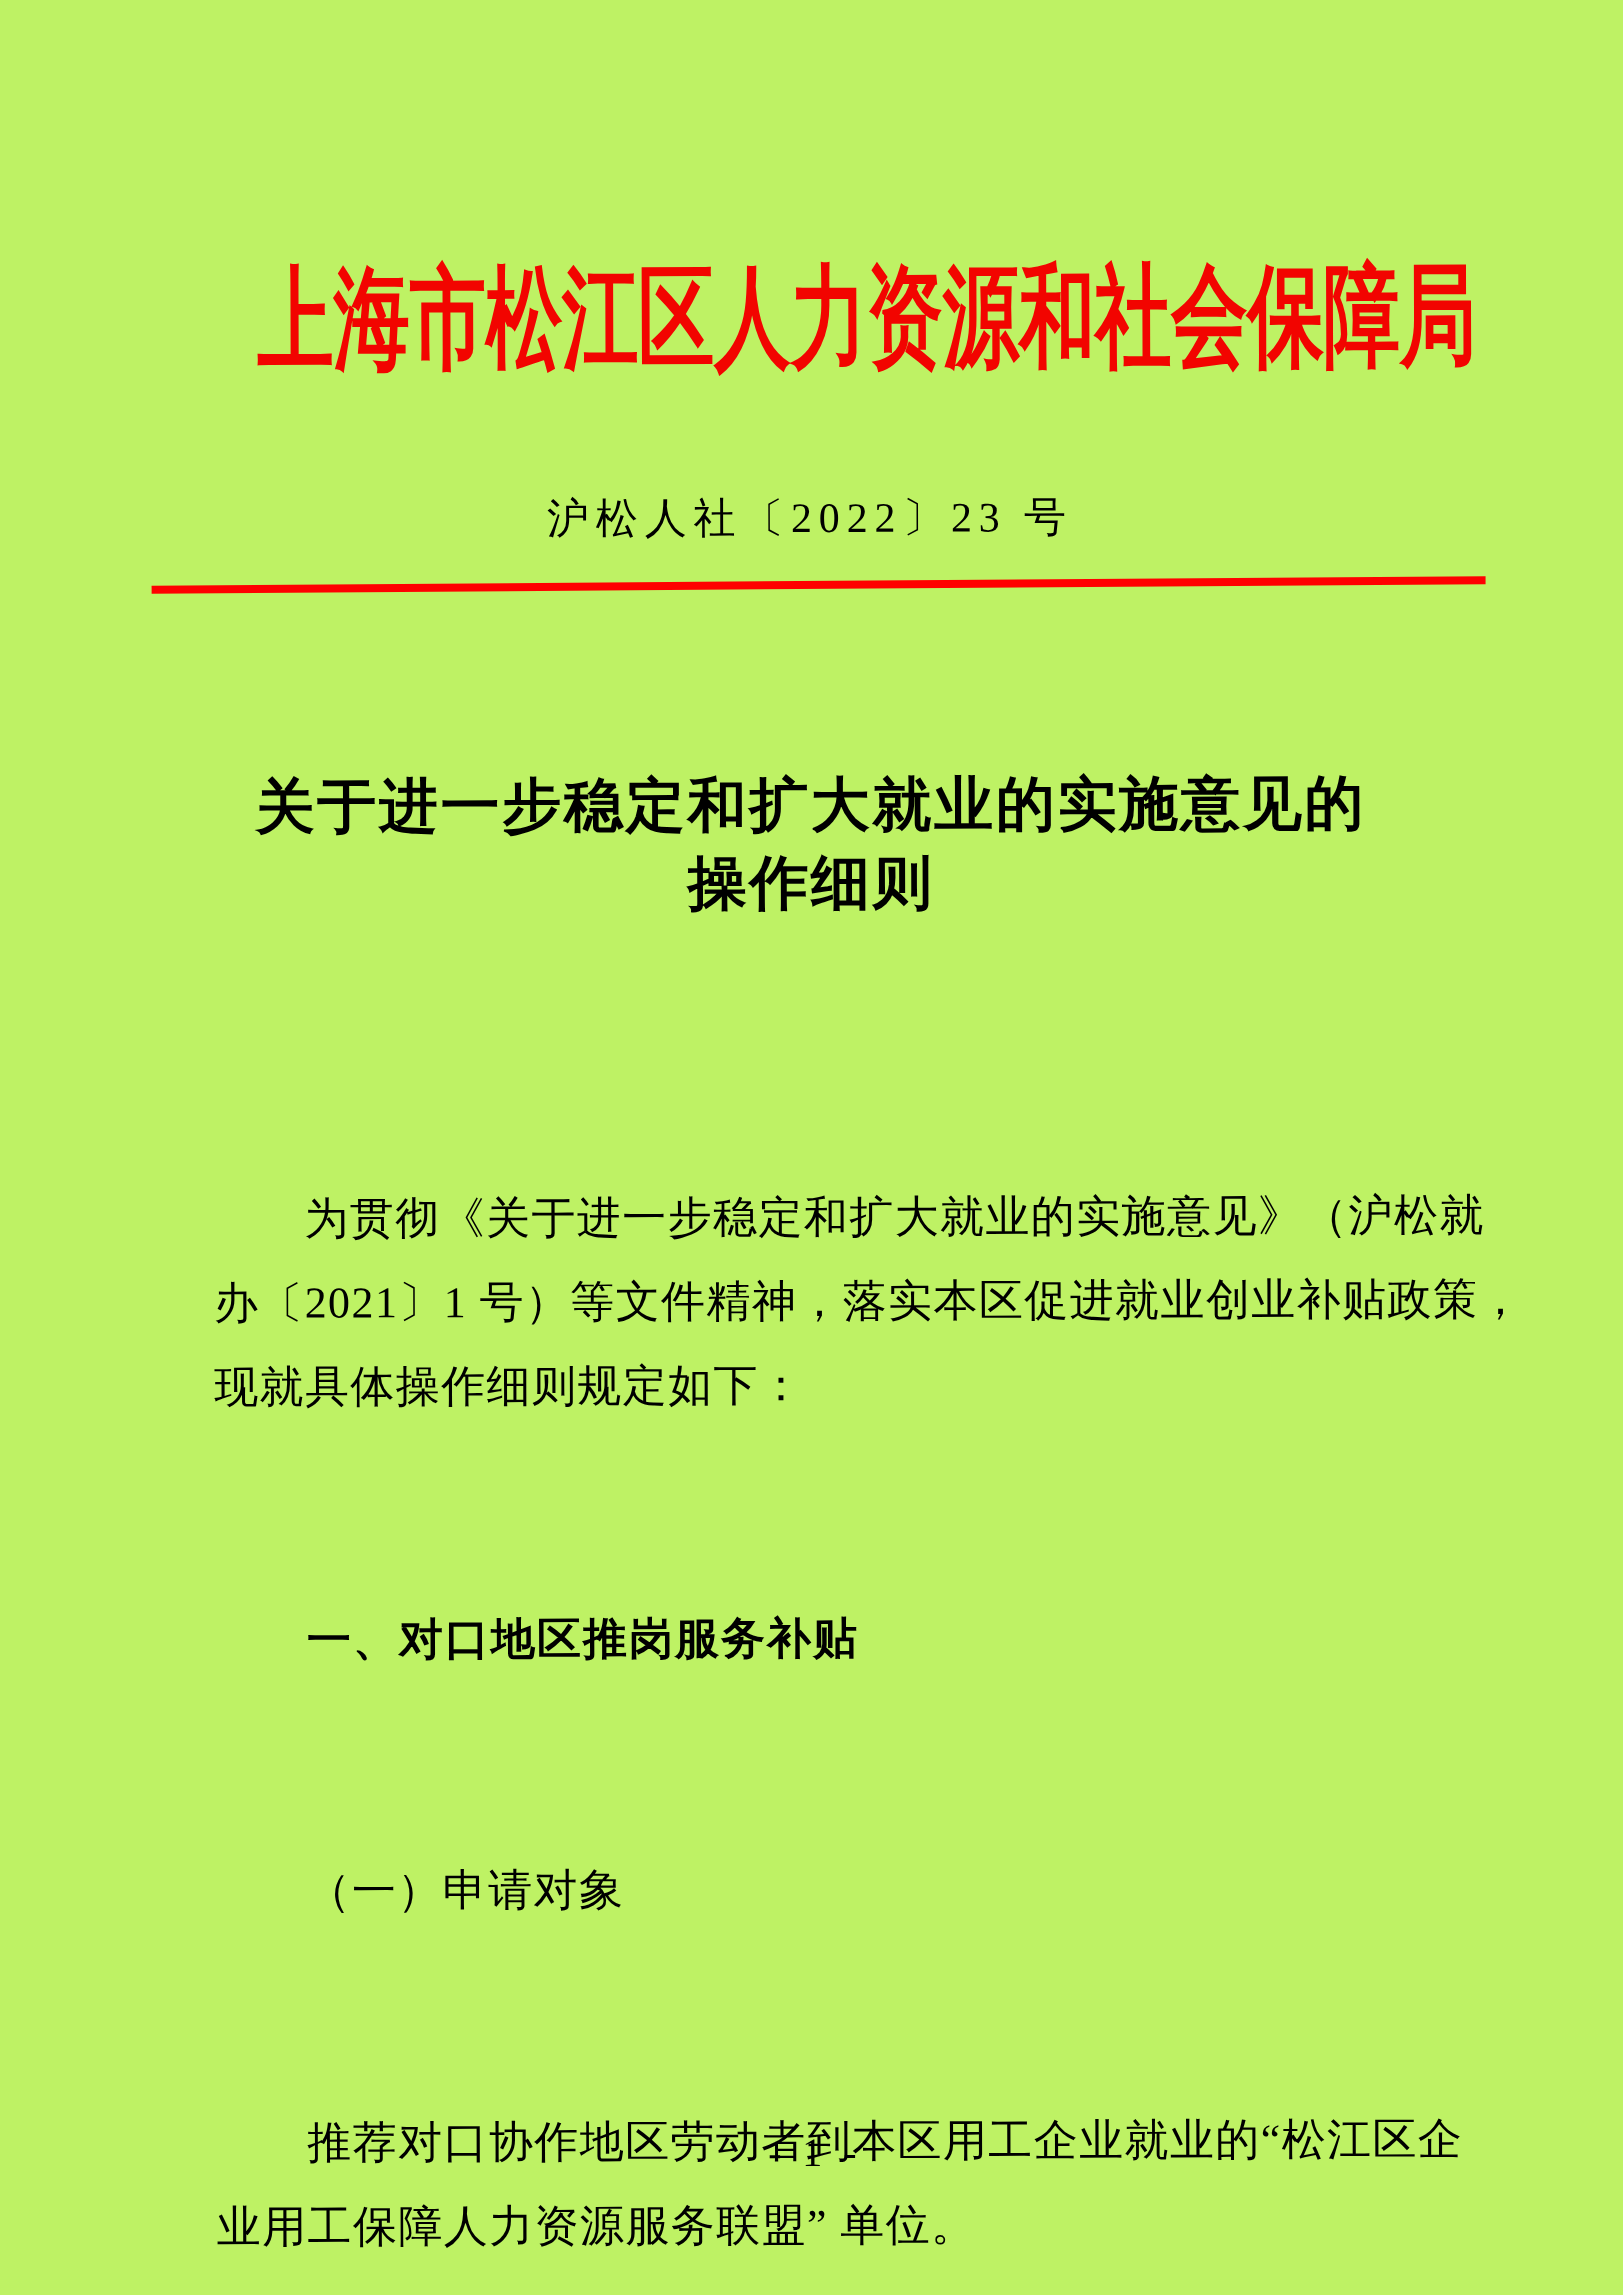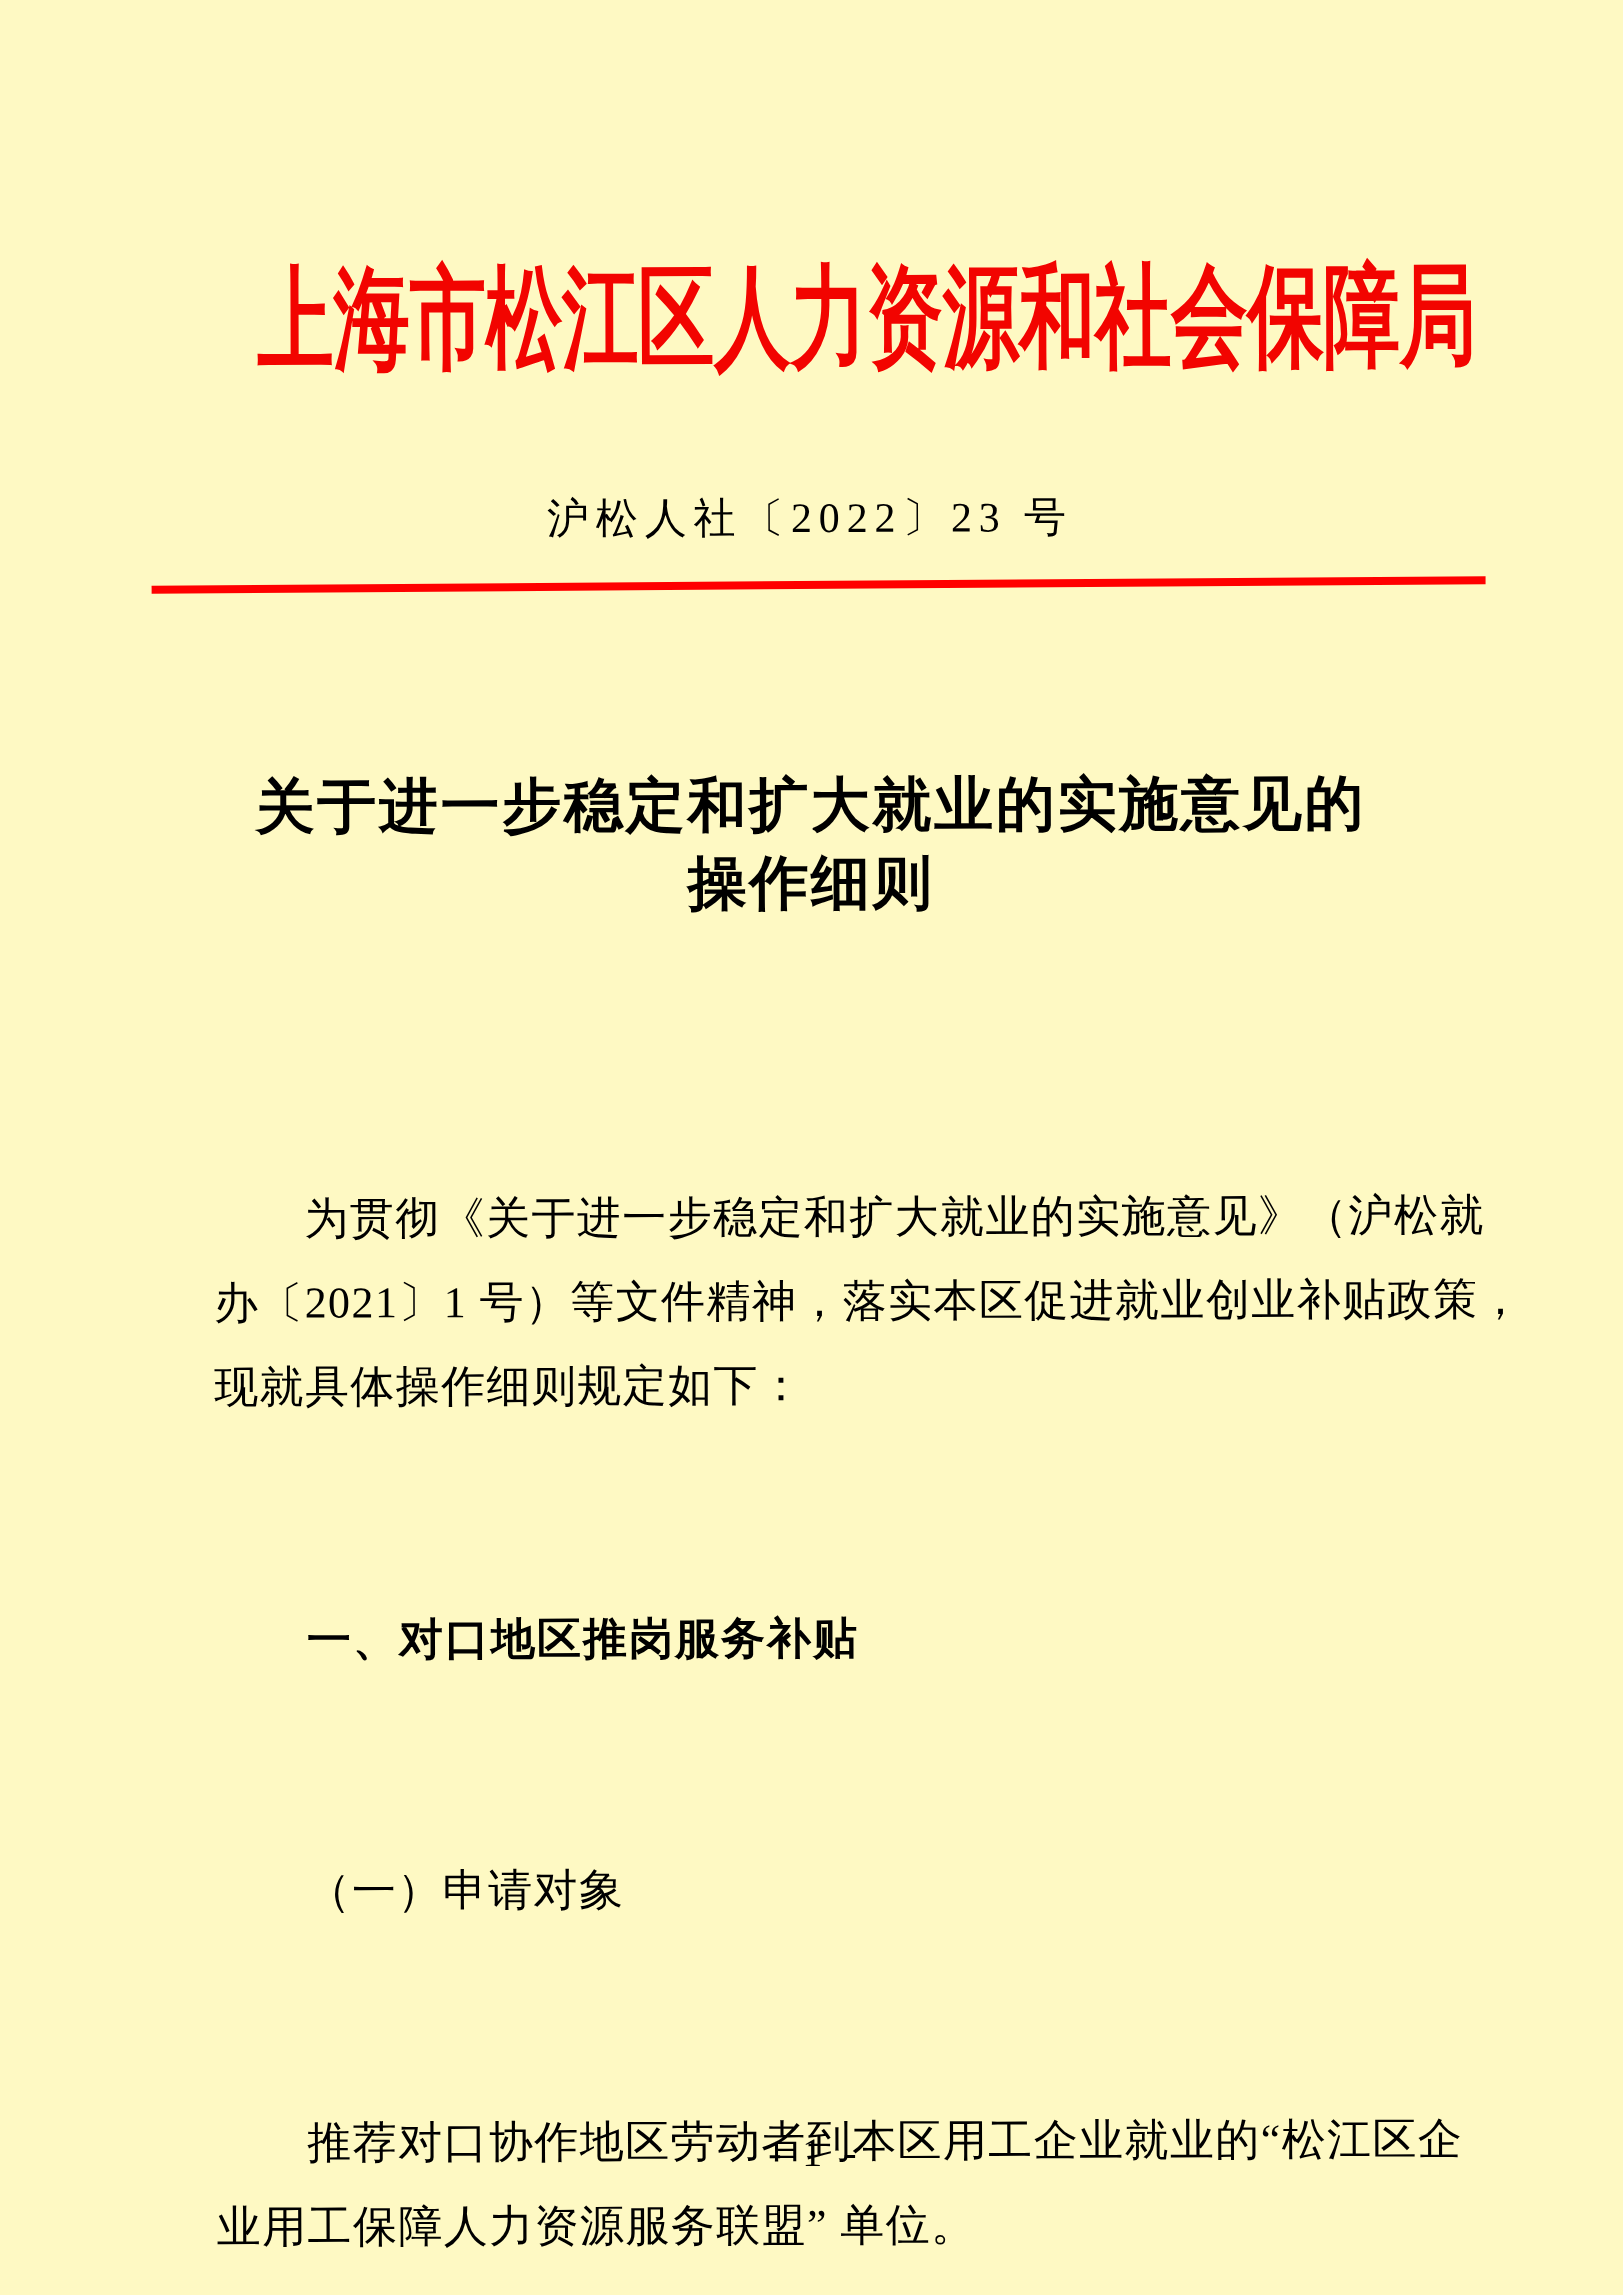--- a/index.html
+++ b/index.html
@@ -11,7 +11,7 @@
     position: relative;
     width: 1623px;
     height: 2295px;
-    background: #fef9c3;
+    background: #bef264;
     overflow: hidden;
     font-family: "Liberation Serif", "DejaVu Serif", serif;
     color: #000000;

